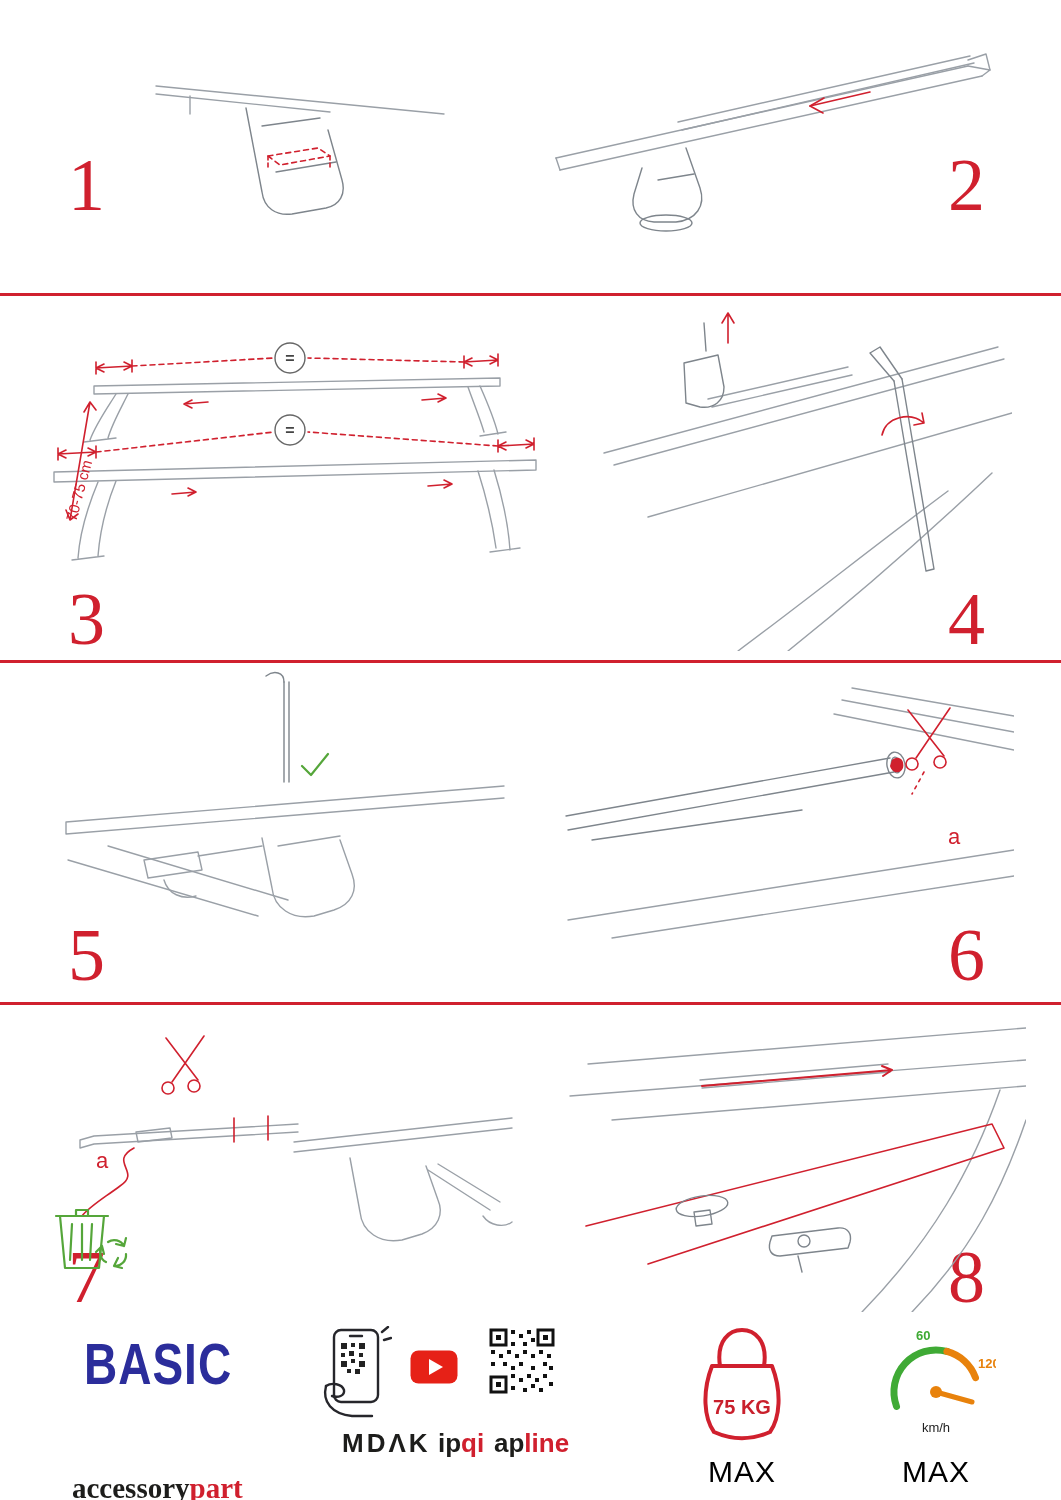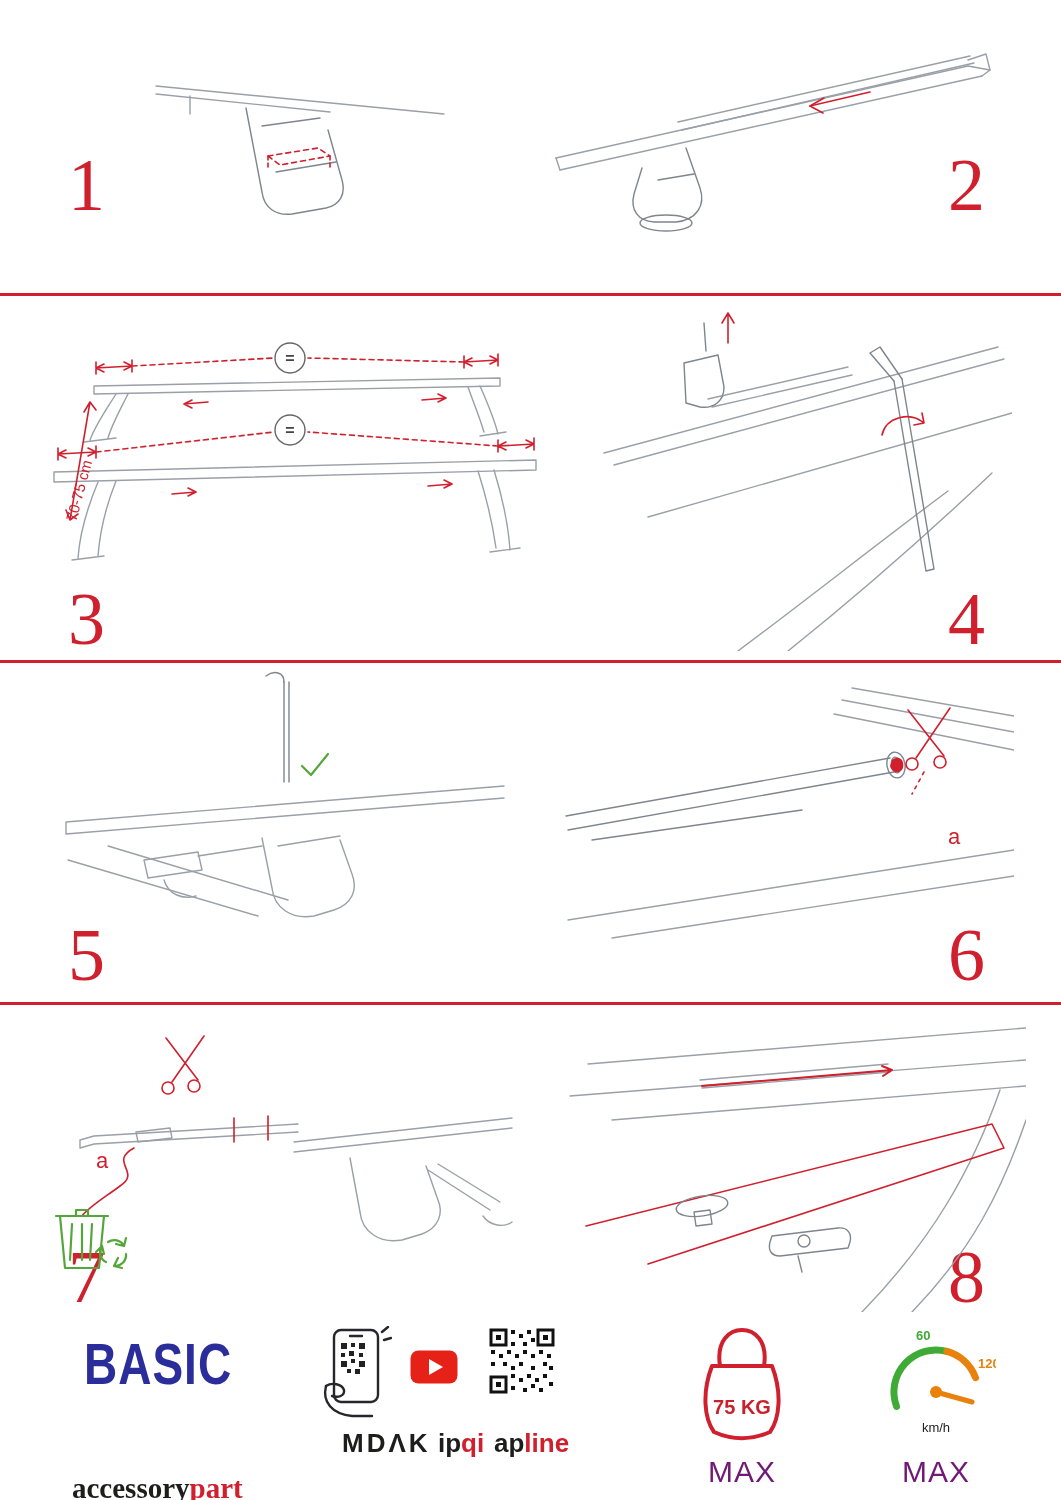--- a/index.html
+++ b/index.html
@@ -28,7 +28,7 @@
   .logo-black{color:#1d1d1b;}
   .logo-red{color:#d0202e;}
   .partner{position:absolute;font-size:26px;font-weight:600;color:#1d1d1b;}
-  .maxlabel{position:absolute;font-size:30px;letter-spacing:1px;color:#701a75;text-align:center;}
+  .maxlabel{position:absolute;font-size:30px;letter-spacing:1px;color:#000000;text-align:center;}
 </style>
 </head>
 <body>

